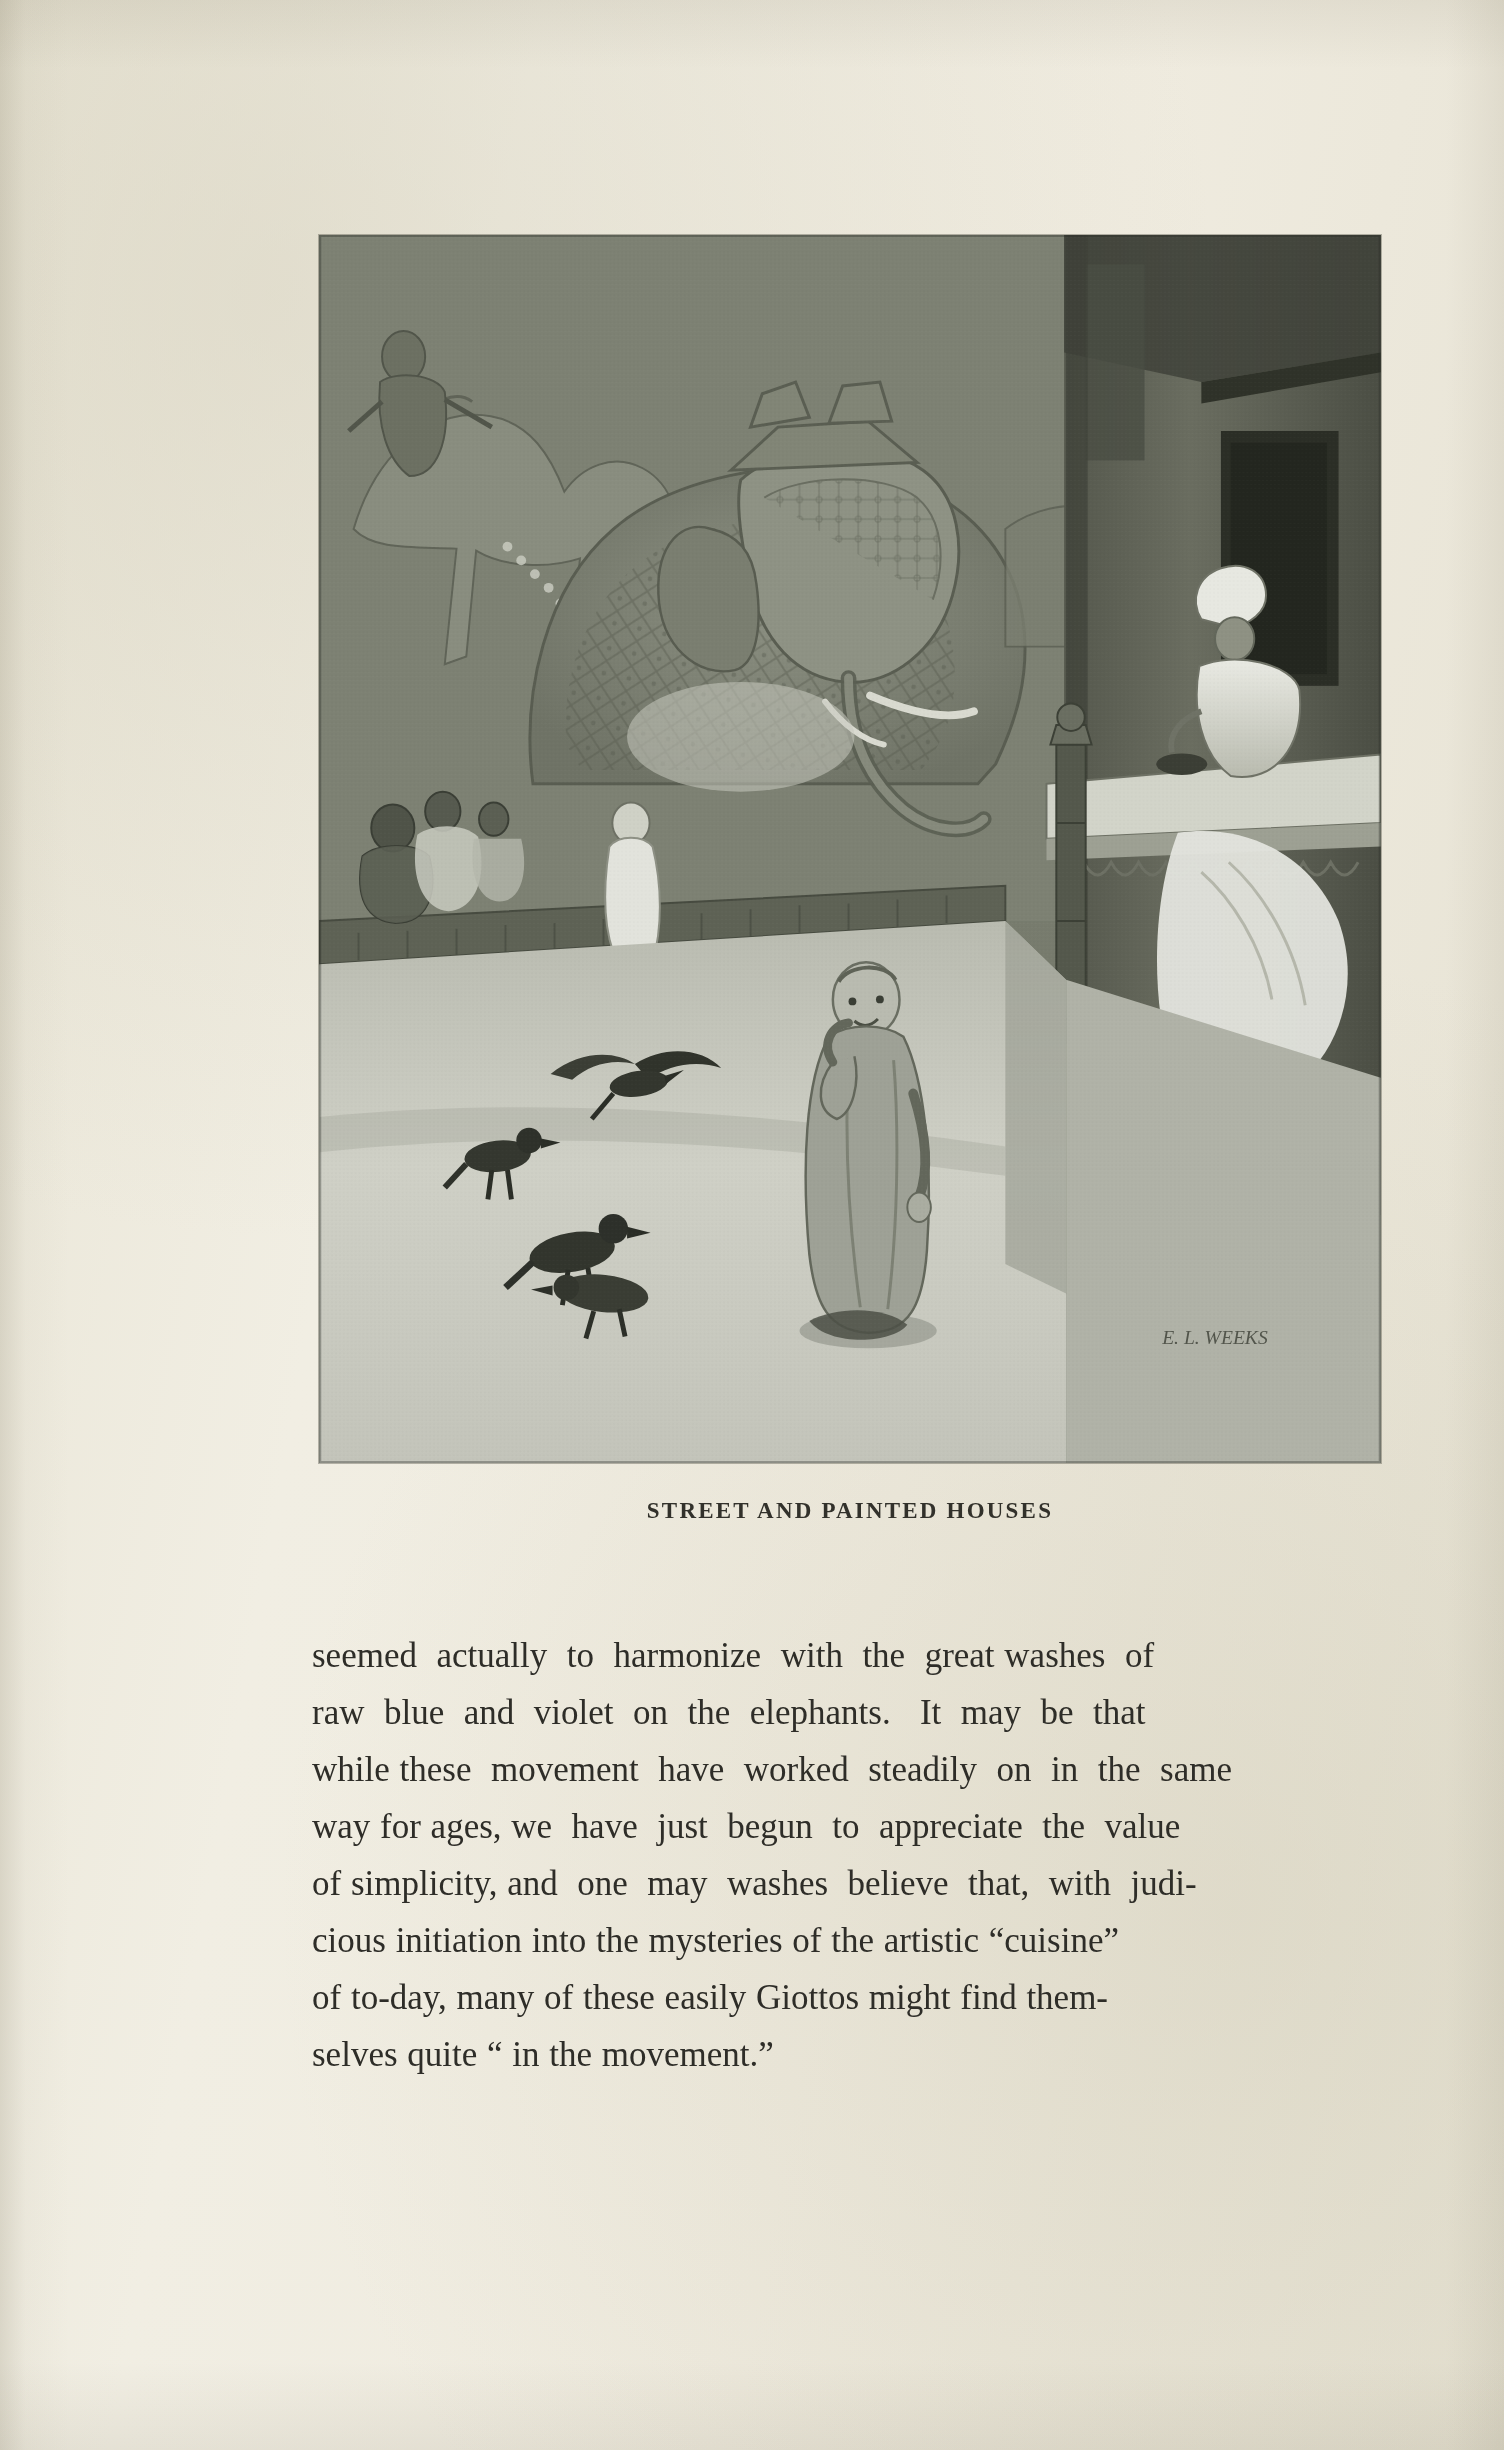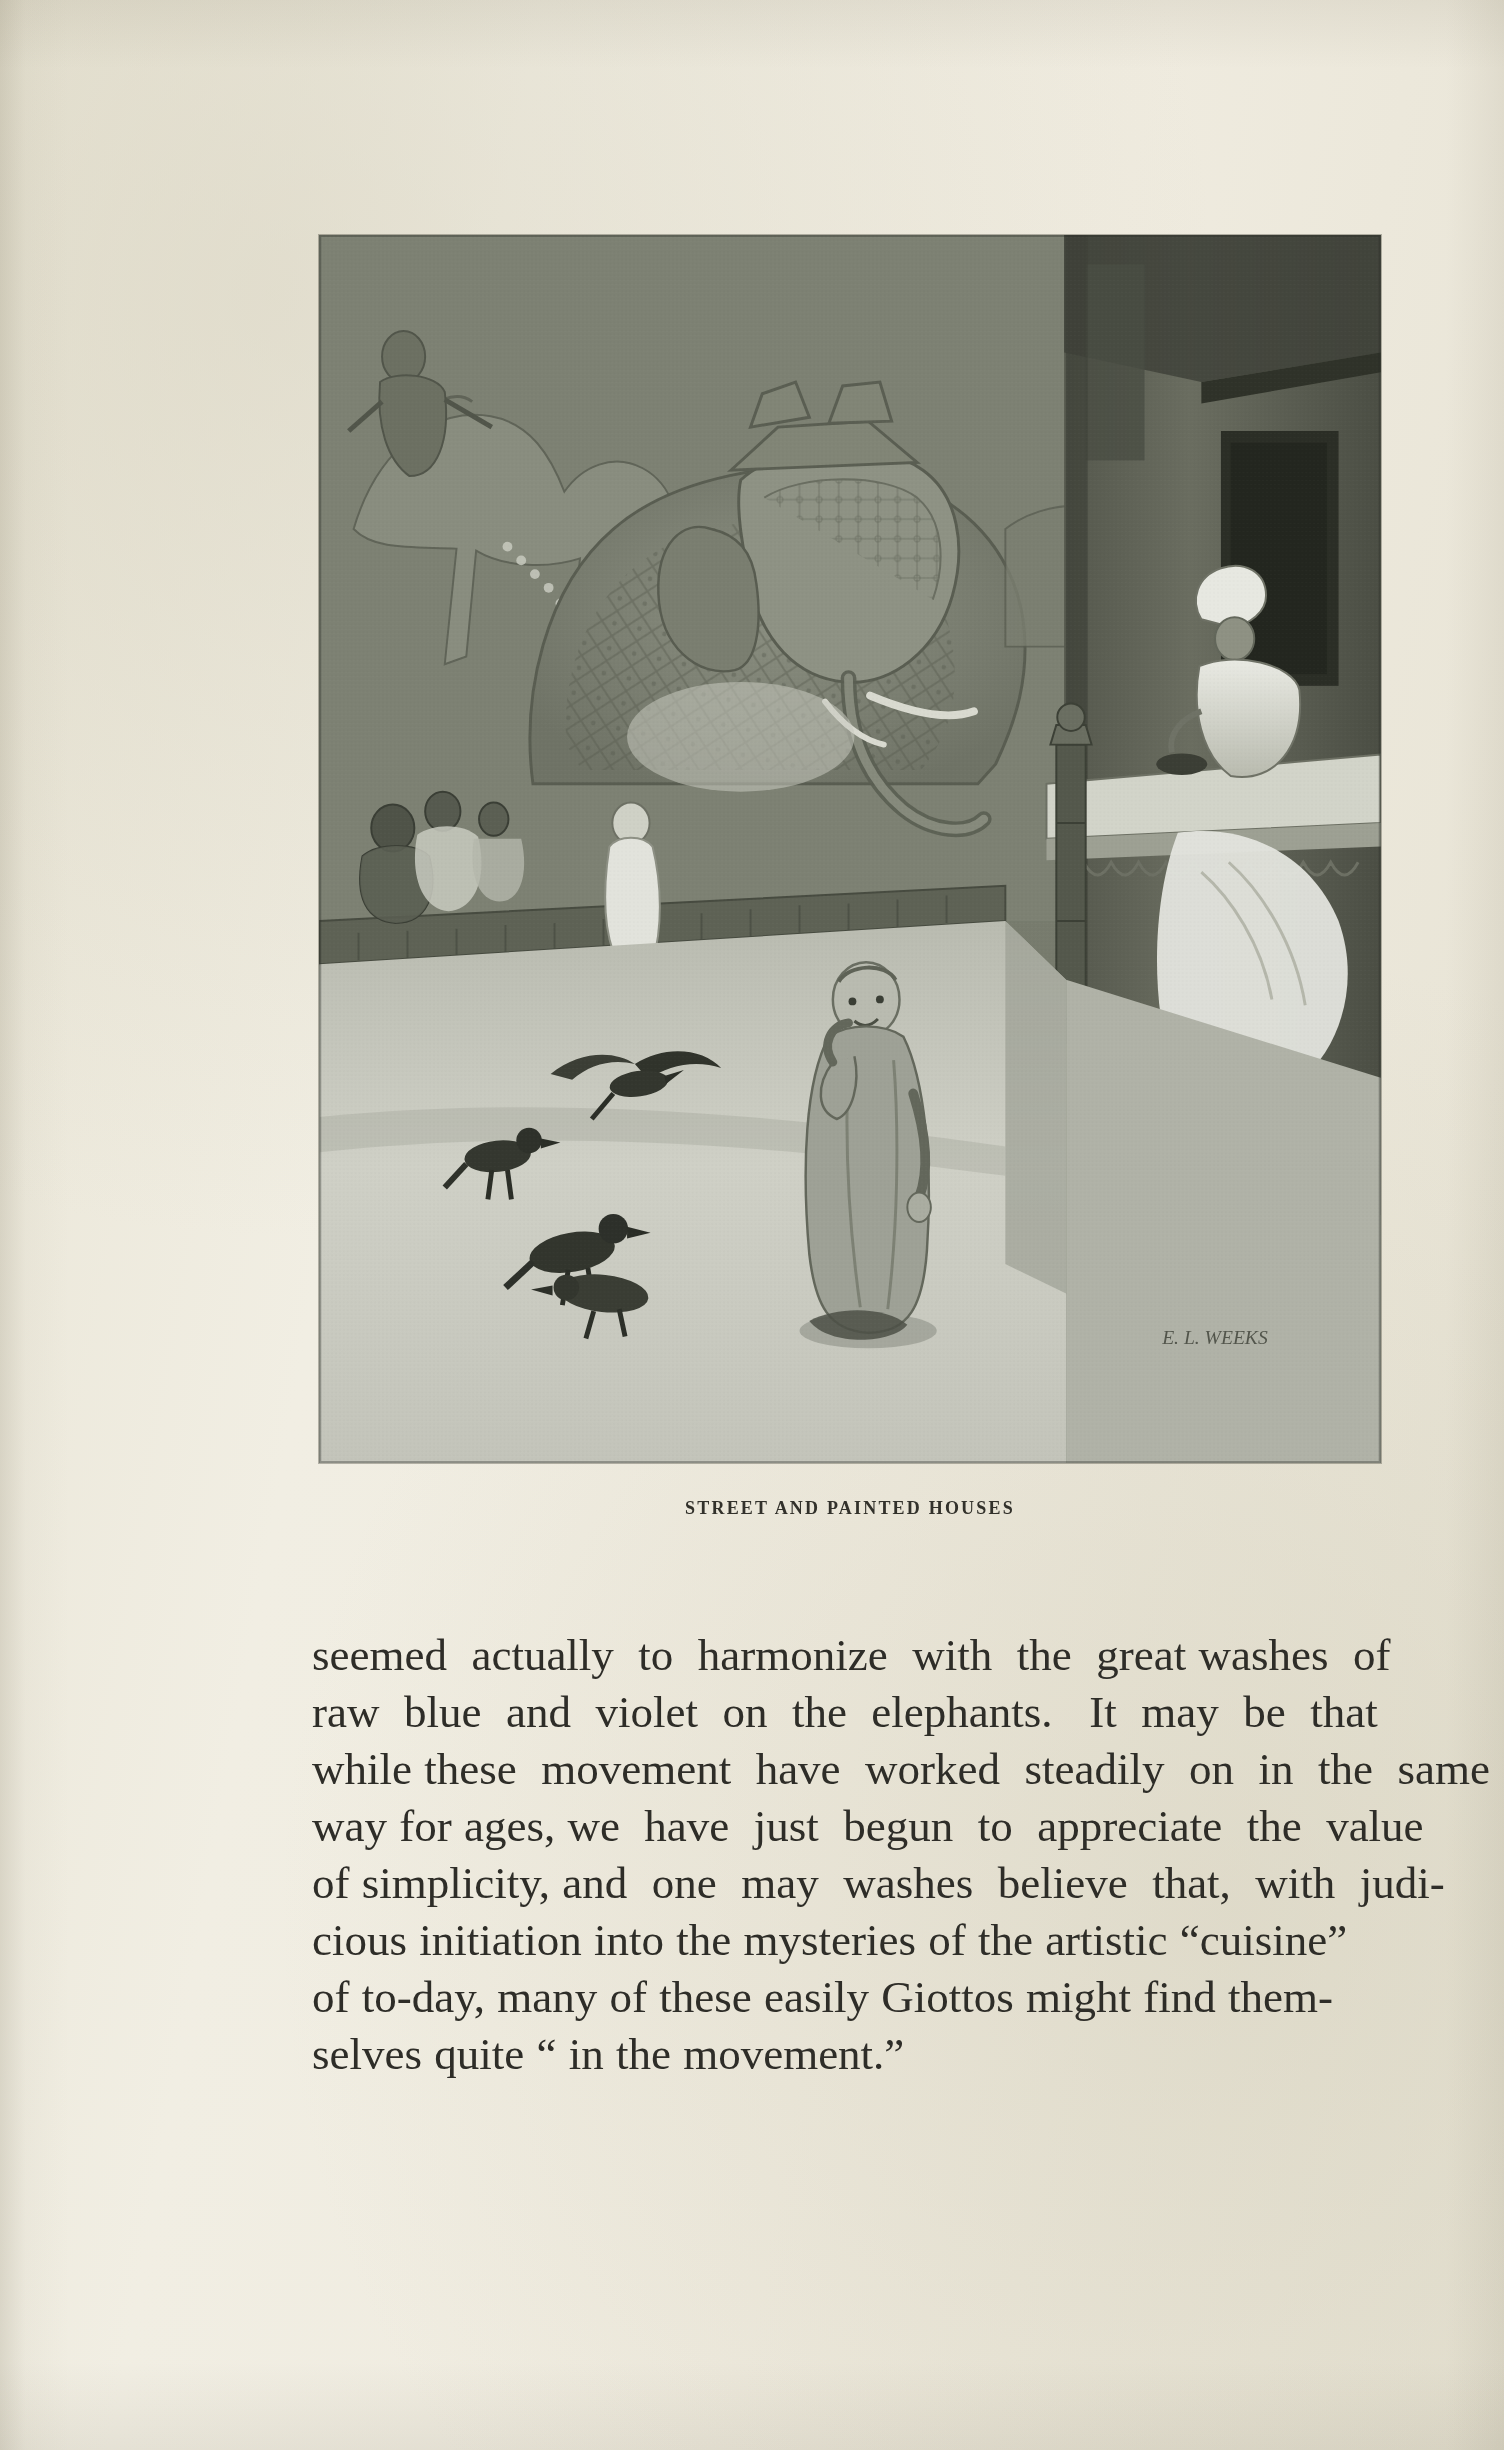--- a/index.html
+++ b/index.html
@@ -62,7 +62,7 @@
     width: 1062px;
     text-align: center;
     font-family: "Liberation Serif", serif;
-    font-size: 18px;
+    font-size: 23px;
     letter-spacing: 2.2px;
     color: #32312b;
     font-variant: small-caps;

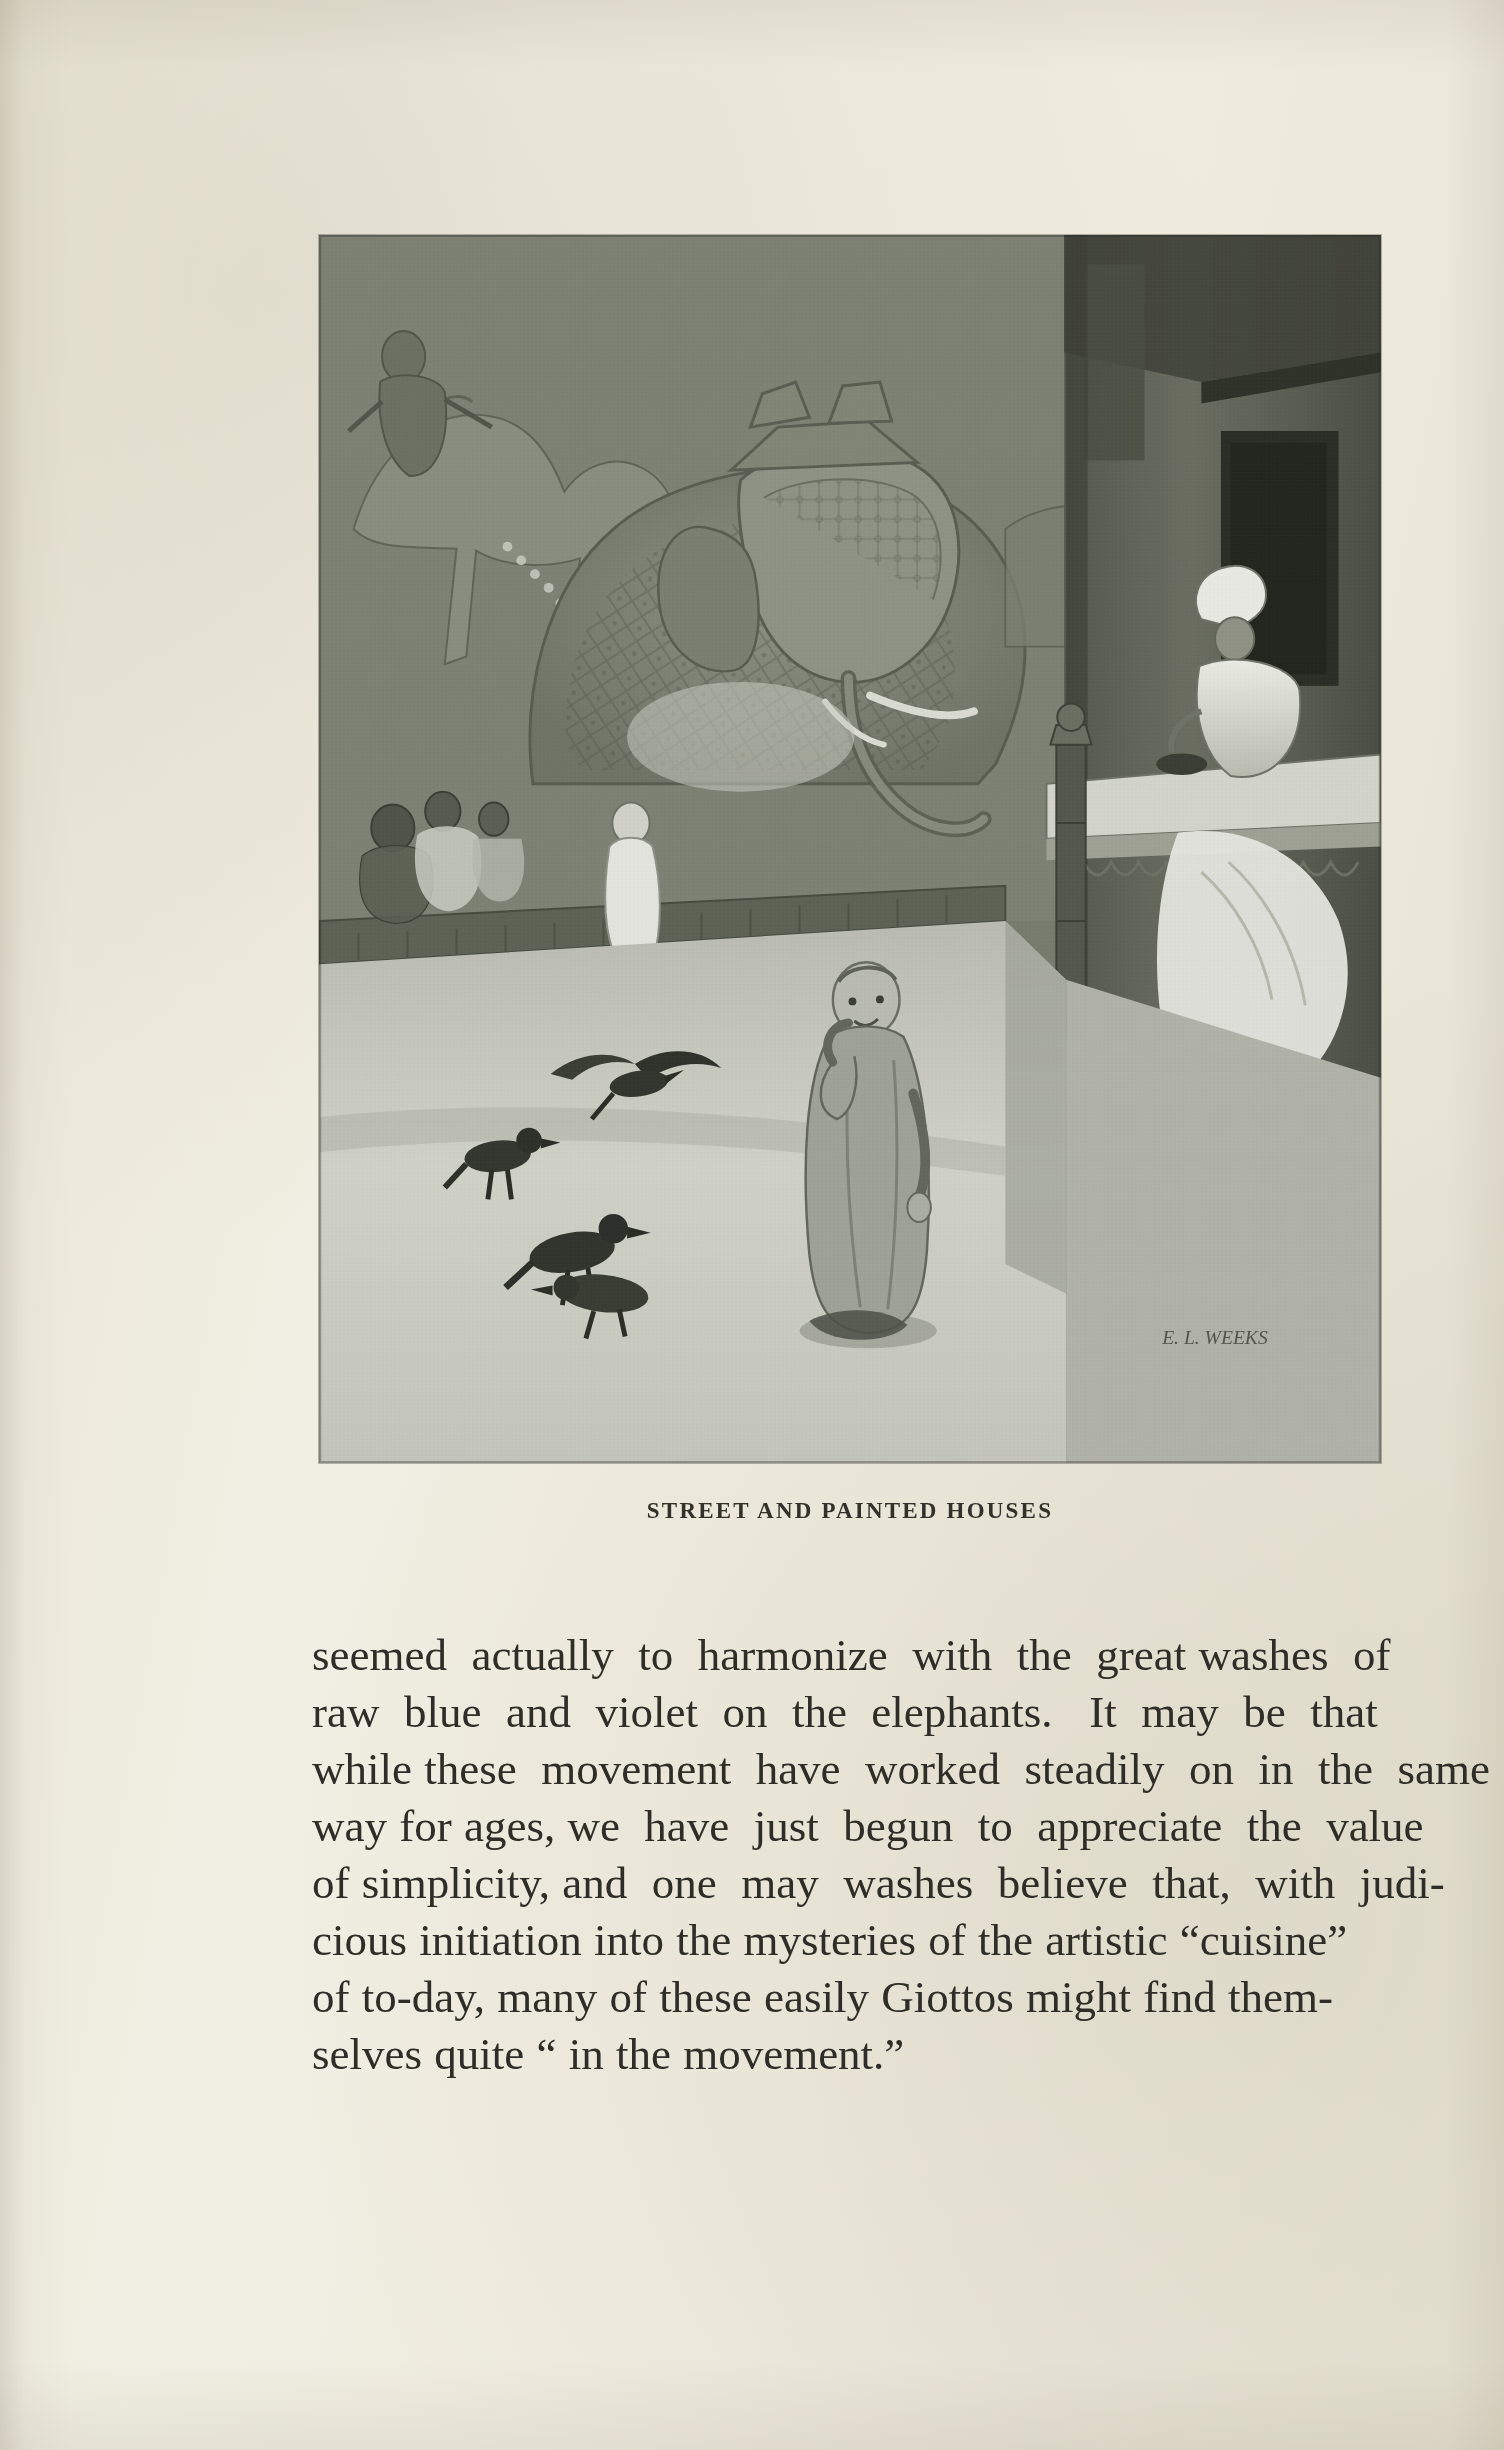--- a/index.html
+++ b/index.html
@@ -78,7 +78,7 @@
     width: 1083px;
     color: #2e2d28;
     font-family: "Liberation Serif", serif;
-    font-size: 45px;
+    font-size: 35px;
     line-height: 57px;
   }
   .body-block p {

